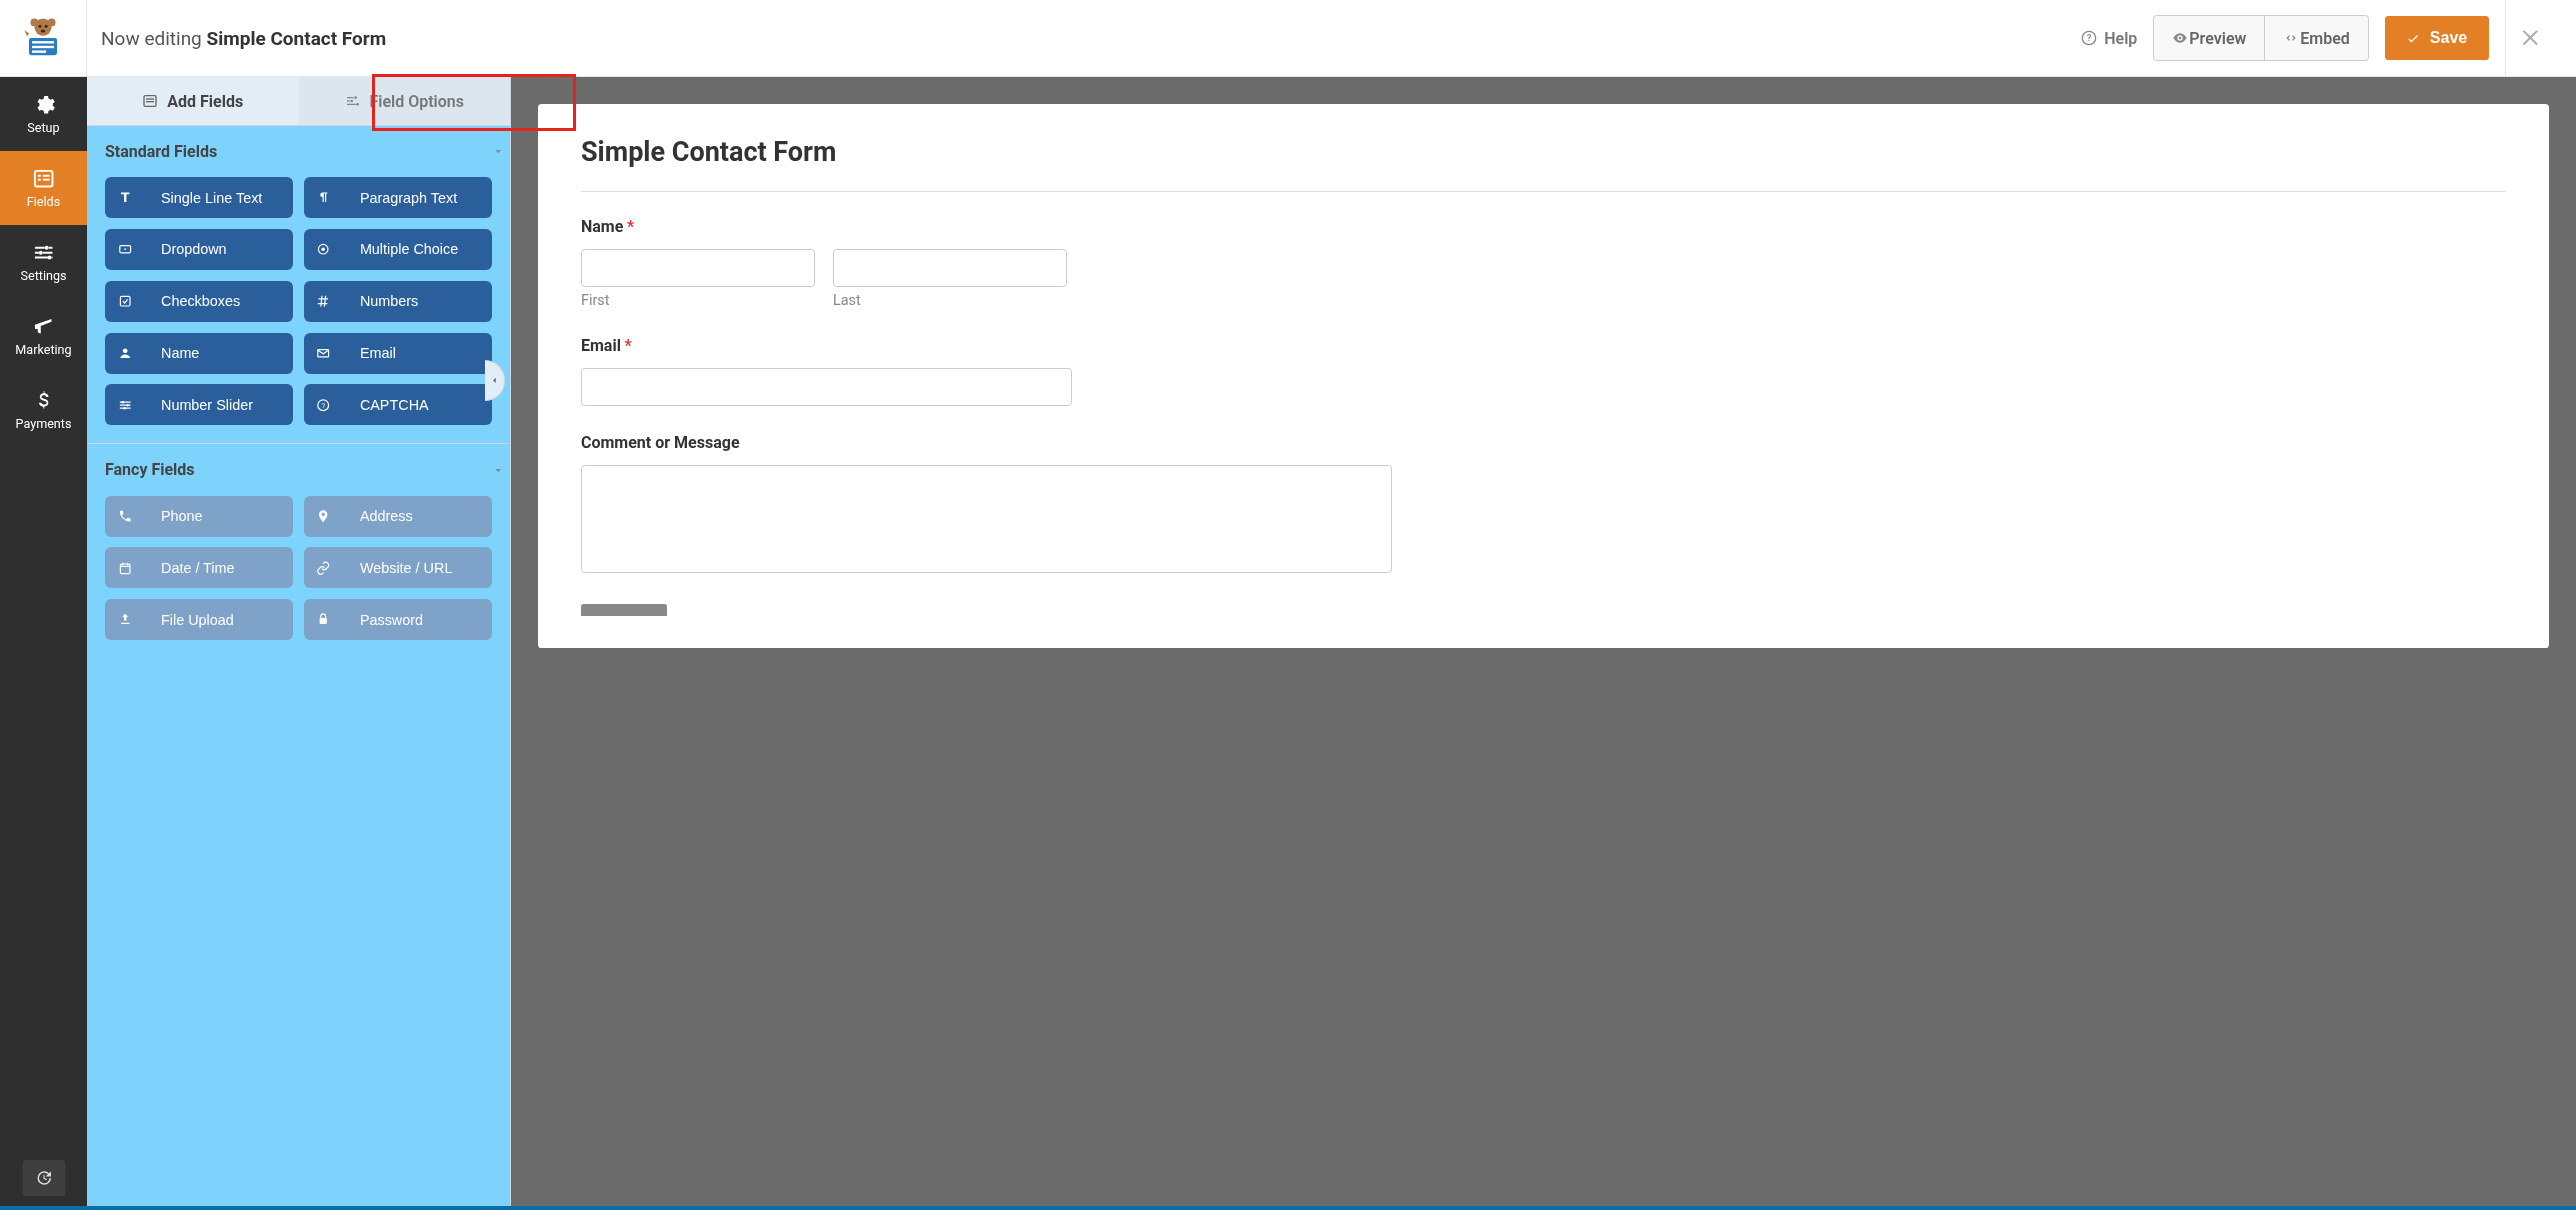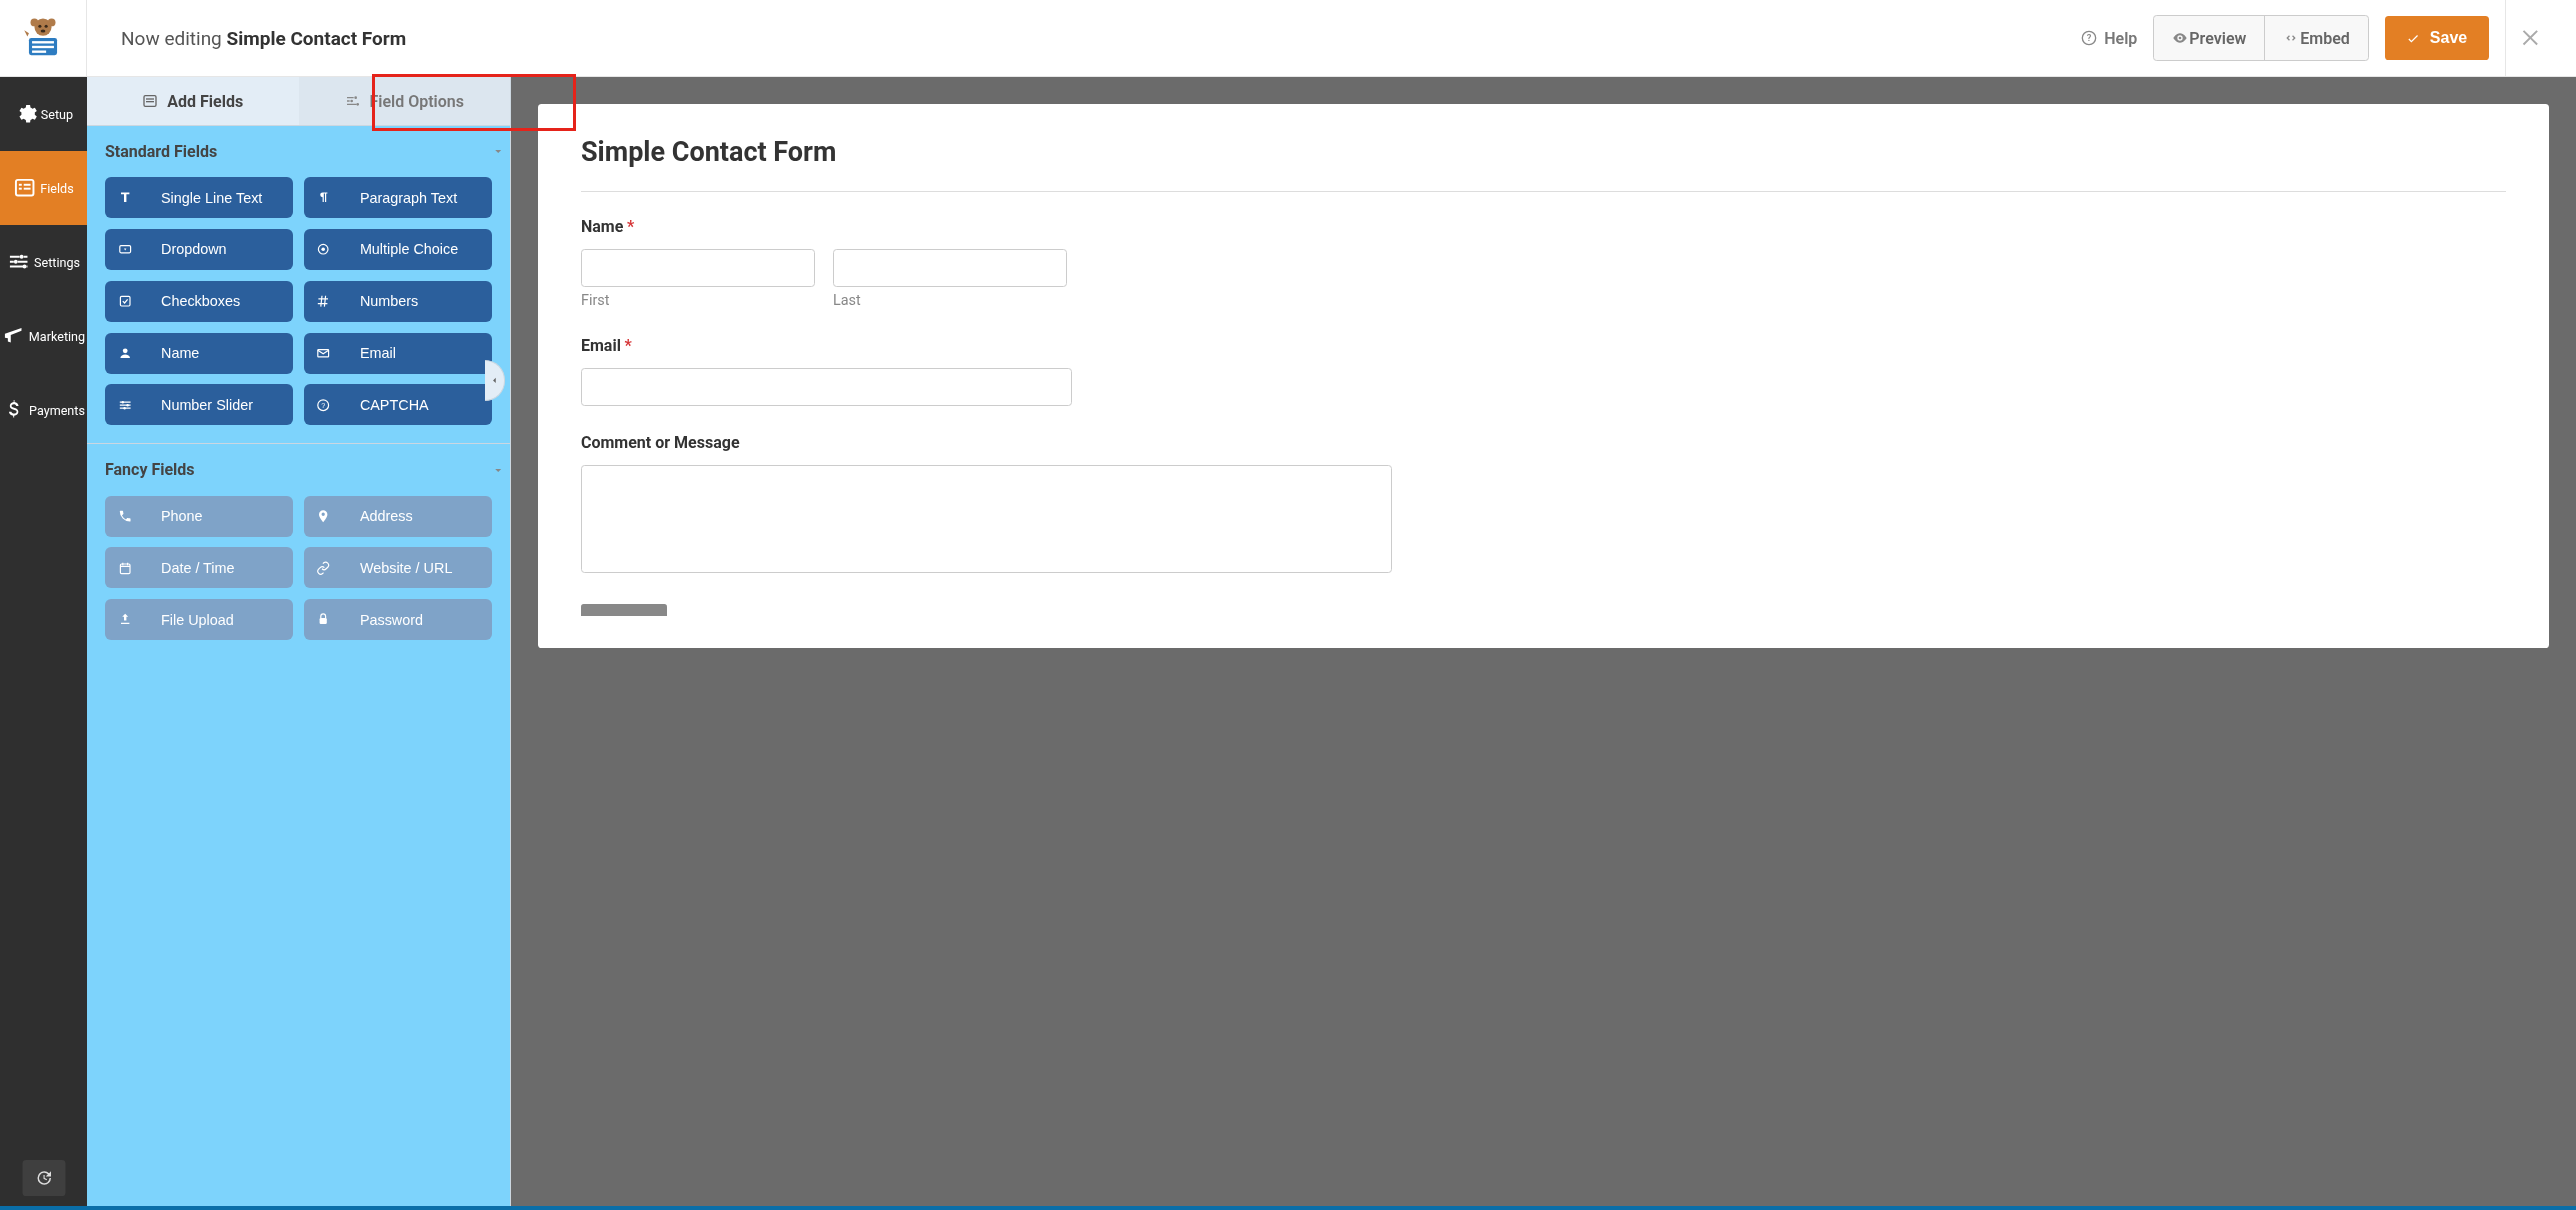--- a/index.html
+++ b/index.html
@@ -8,7 +8,7 @@
 .topbar{display:flex;align-items:center;height:77px;border-bottom:0.9px solid #e6e6e6;position:relative}
 .logo-cell{width:87px;display:flex;align-items:center;justify-content:center;border-right:0.9px solid #e6e6e6;height:100%}
 .logo-svg{width:50px;height:50px}
-.editing-label{margin-left:34px;font-size:19px;color:#444}
+.editing-label{margin-left:14px;font-size:19px;color:#444}
 .editing-label .prefix{font-weight:400;color:#555}
 .editing-label .form-name{font-weight:700;color:#333}
 .topbar-right{margin-left:auto;display:flex;align-items:center;gap:16px;padding-right:18px;height:100%}

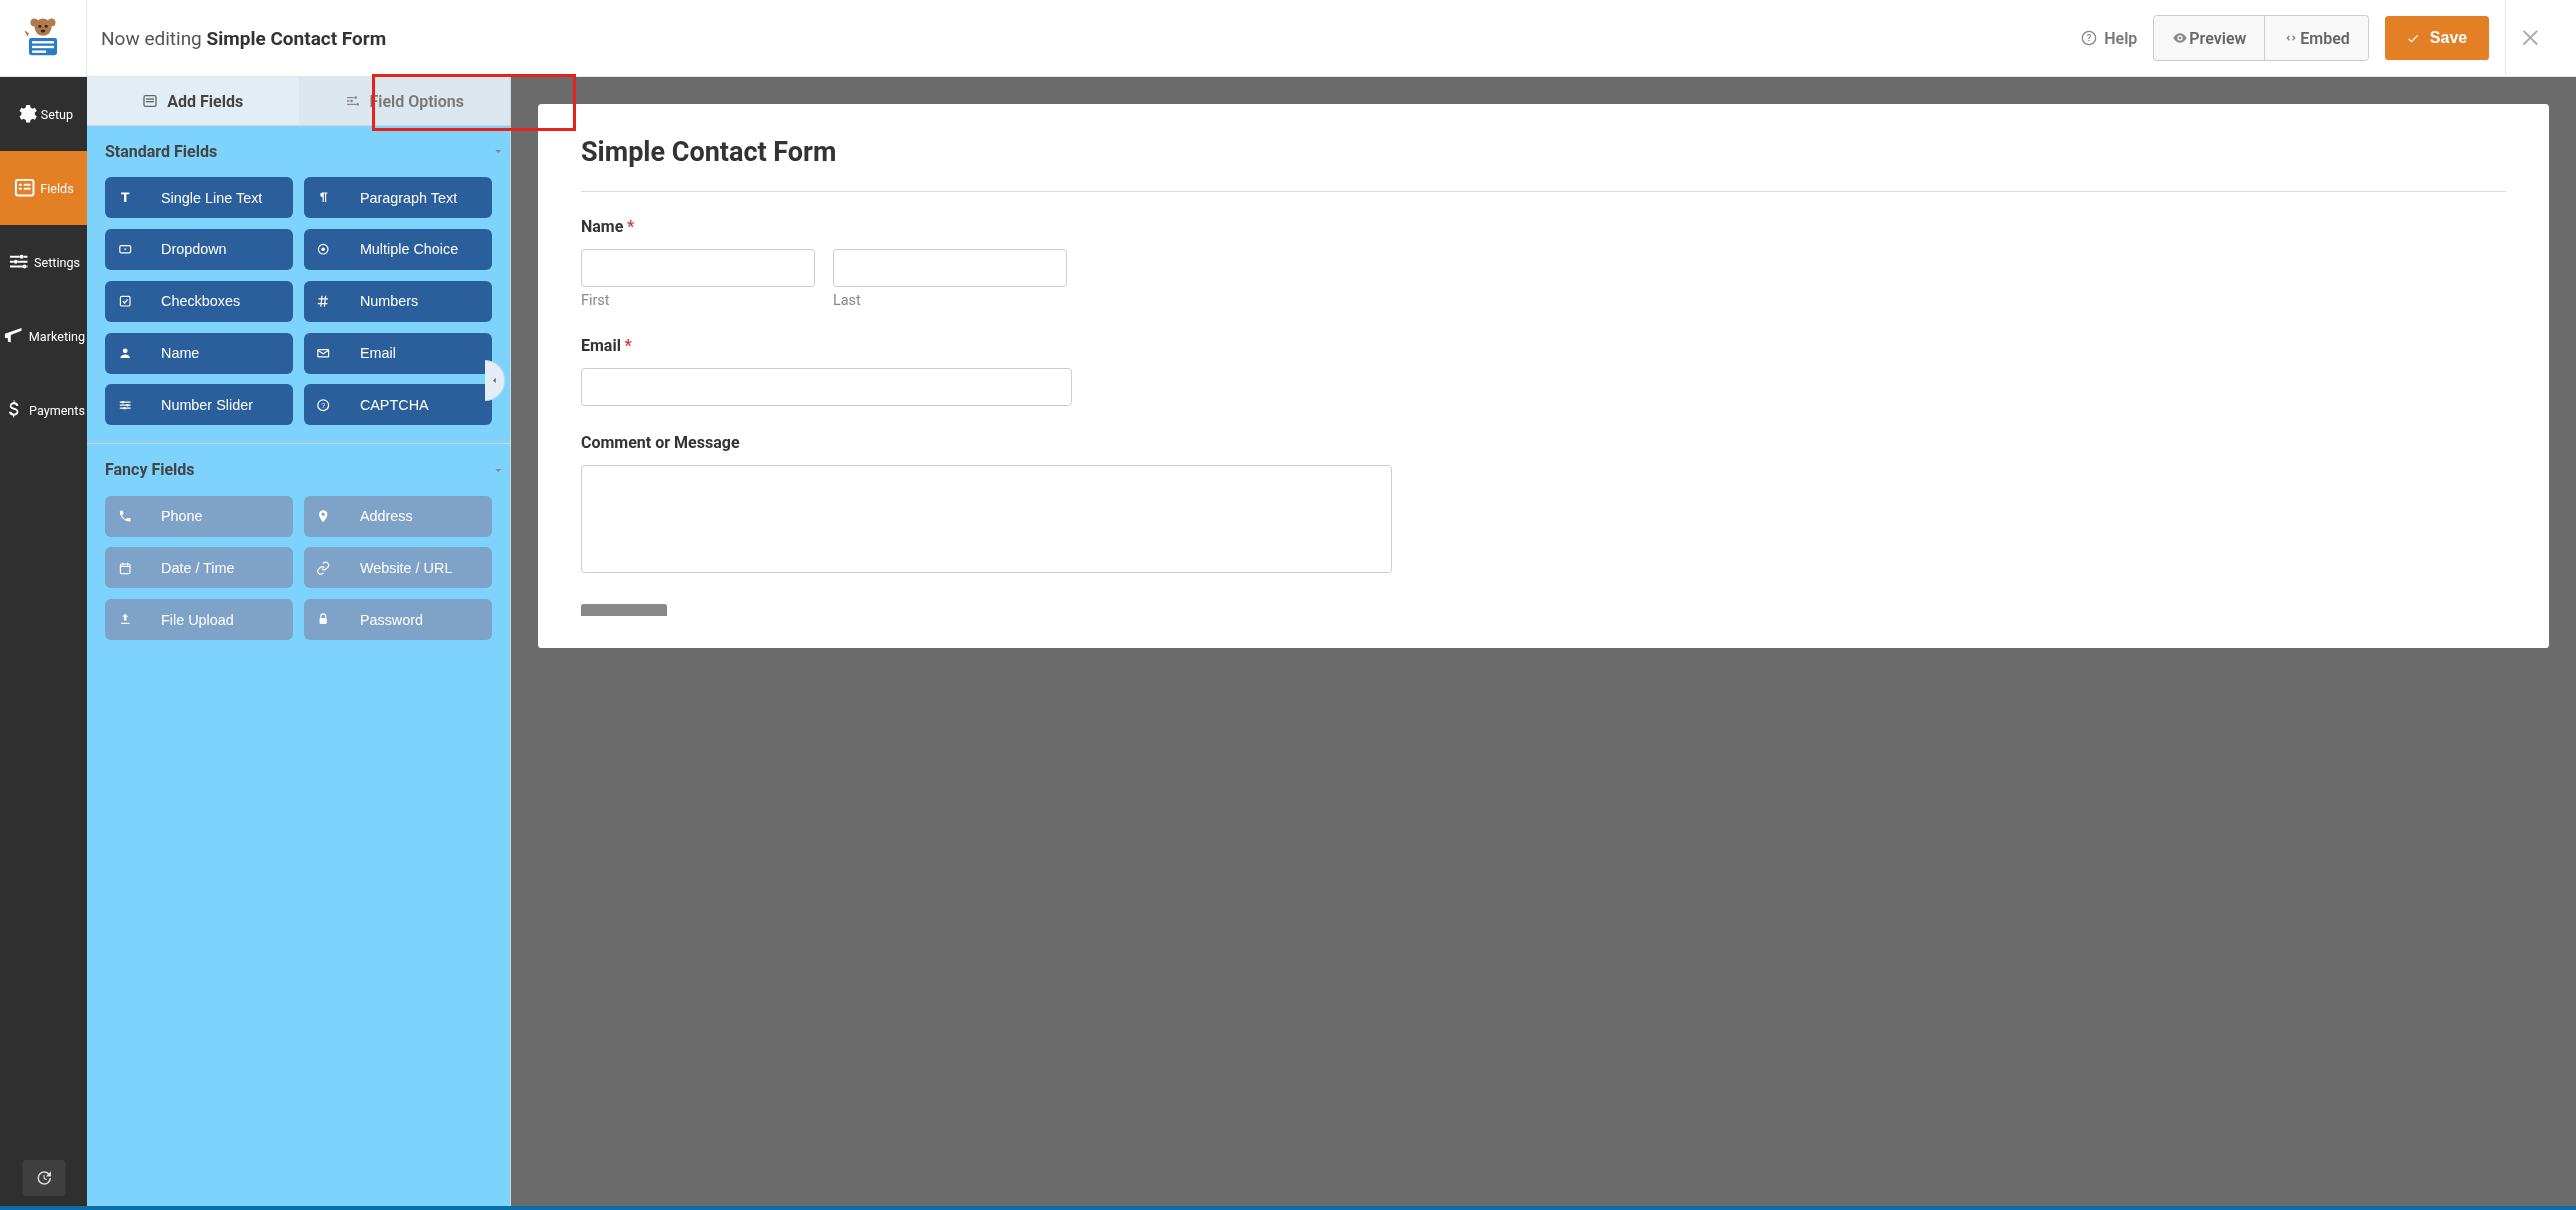--- a/index.html
+++ b/index.html
@@ -21,7 +21,7 @@
 .close-x{font-size:31px;color:#aaa;cursor:pointer;padding:0 14.4px;border-left:0.9px solid #e6e6e6;height:100%;display:flex;align-items:center}
 .body-row{display:flex;flex:1;min-height:0}
 .sidenav{width:87px;background:#2f2f2f;display:flex;flex-direction:column;align-items:center;position:relative}
-.sidenav .nav-item{display:flex;flex-direction:row;align-items:center;justify-content:center;width:100%;height:74px;color:#fff;font-size:12.6px;cursor:pointer;gap:3.6px}
+.sidenav .nav-item{display:flex;flex-direction:column;align-items:center;justify-content:center;width:100%;height:74px;color:#fff;font-size:12.6px;cursor:pointer;gap:3.6px}
 .sidenav .nav-item.active{background:#e37f24}
 .sidenav .nav-item svg{width:23.4px;height:23.4px;fill:#fff}
 .sidenav .history{position:absolute;bottom:14.4px;left:50%;transform:translateX(-50%);width:43px;height:36px;background:#3f3f3f;border-radius:3.6px;display:flex;align-items:center;justify-content:center;cursor:pointer}

